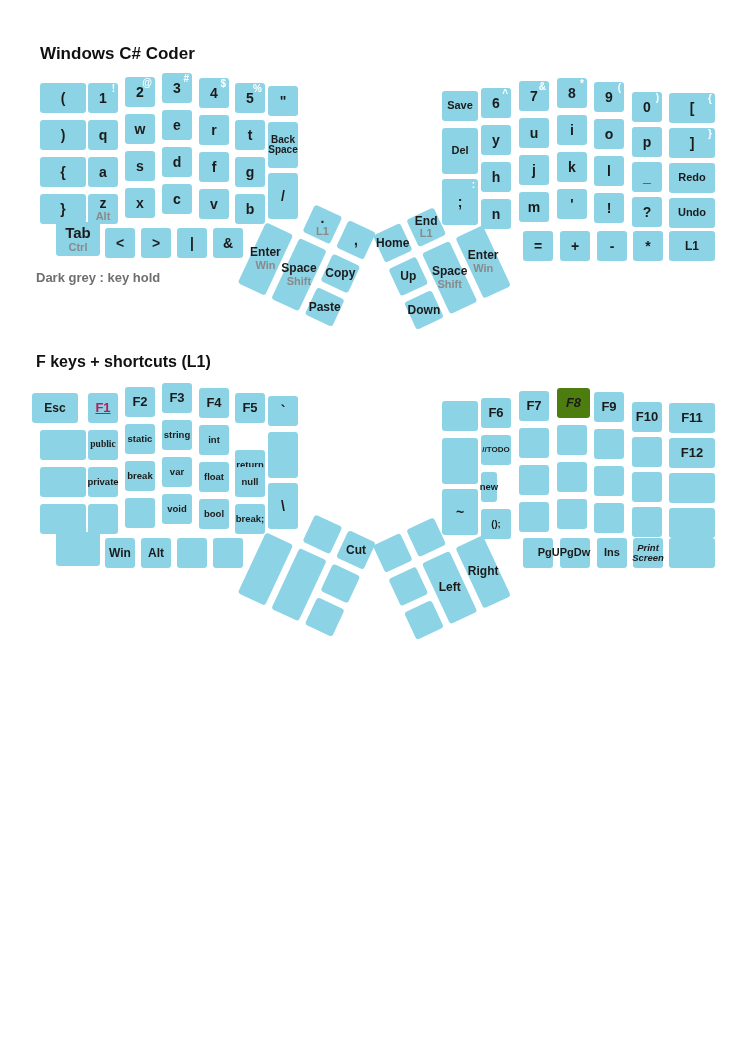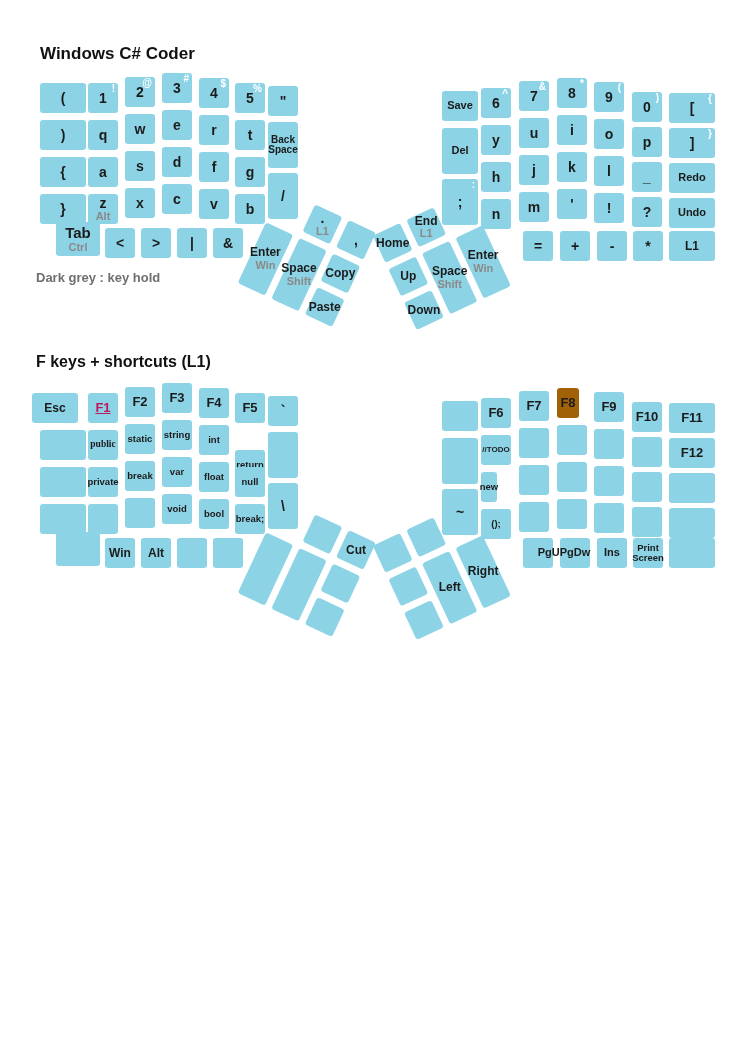--- a/index.html
+++ b/index.html
@@ -399,7 +399,7 @@
     <div class="key" style="left: 519px; top: 502px; width: 30px; height: 30px; background: rgb(140, 211, 230);">
       <div class="face" style="font-size: 14px; color: rgb(27, 27, 27);"></div>
     </div>
-    <div class="key" style="left: 557px; top: 388px; width: 22px; height: 30px; background: #a16207;">
+    <div class="key" style="left: 557px; top: 388px; width: 33px; height: 30px; background: #4d7c0f; font-style: italic;">
       <div class="face" style="font-size: 13px; color: rgb(27, 27, 27);"><div class="main">F8</div></div>
     </div>
     <div class="key" style="left: 557px; top: 425px; width: 30px; height: 30px; background: rgb(140, 211, 230);">

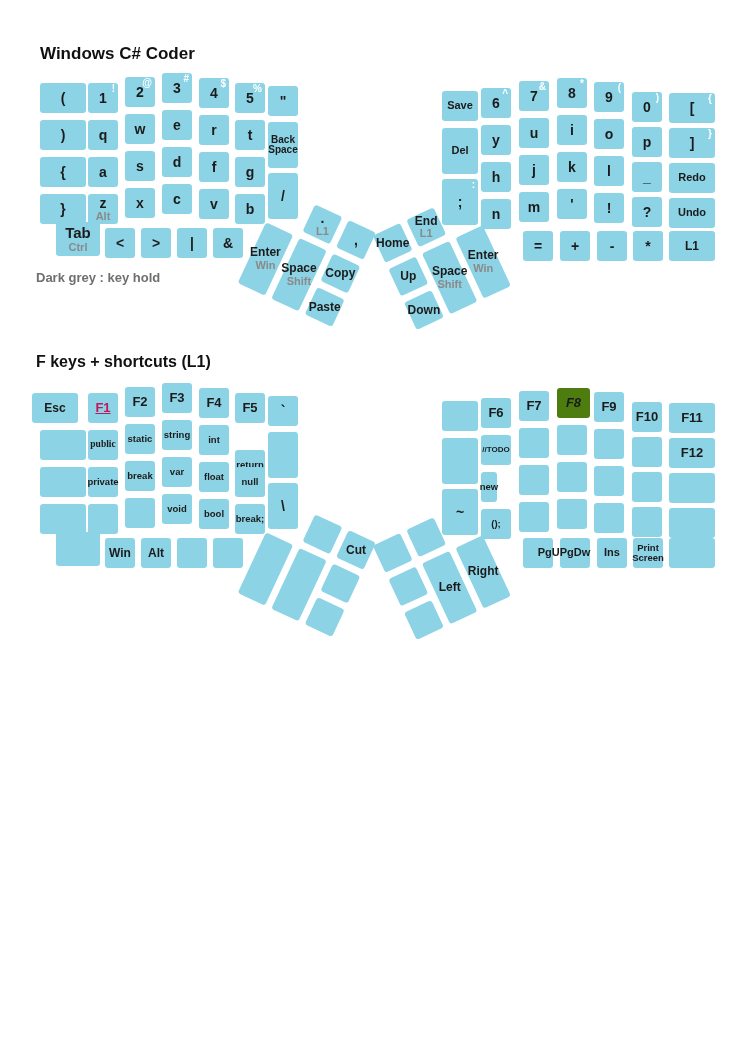--- a/index.html
+++ b/index.html
@@ -457,7 +457,7 @@
       <div class="face" style="font-size: 11px; color: rgb(27, 27, 27);"><div class="main">Ins</div></div>
     </div>
     <div class="key" style="left: 633px; top: 538px; width: 30px; height: 30px; background: rgb(140, 211, 230);">
-      <div class="face" style="font-size: 9.5px; color: rgb(27, 27, 27);"><div class="main">Print
+      <div class="face" style="font-size: 9.5px; color: rgb(27, 27, 27); font-style: italic;"><div class="main">Print
 Screen</div></div>
     </div>
     <div class="key" style="left: 669px; top: 538px; width: 46px; height: 30px; background: rgb(140, 211, 230);">

